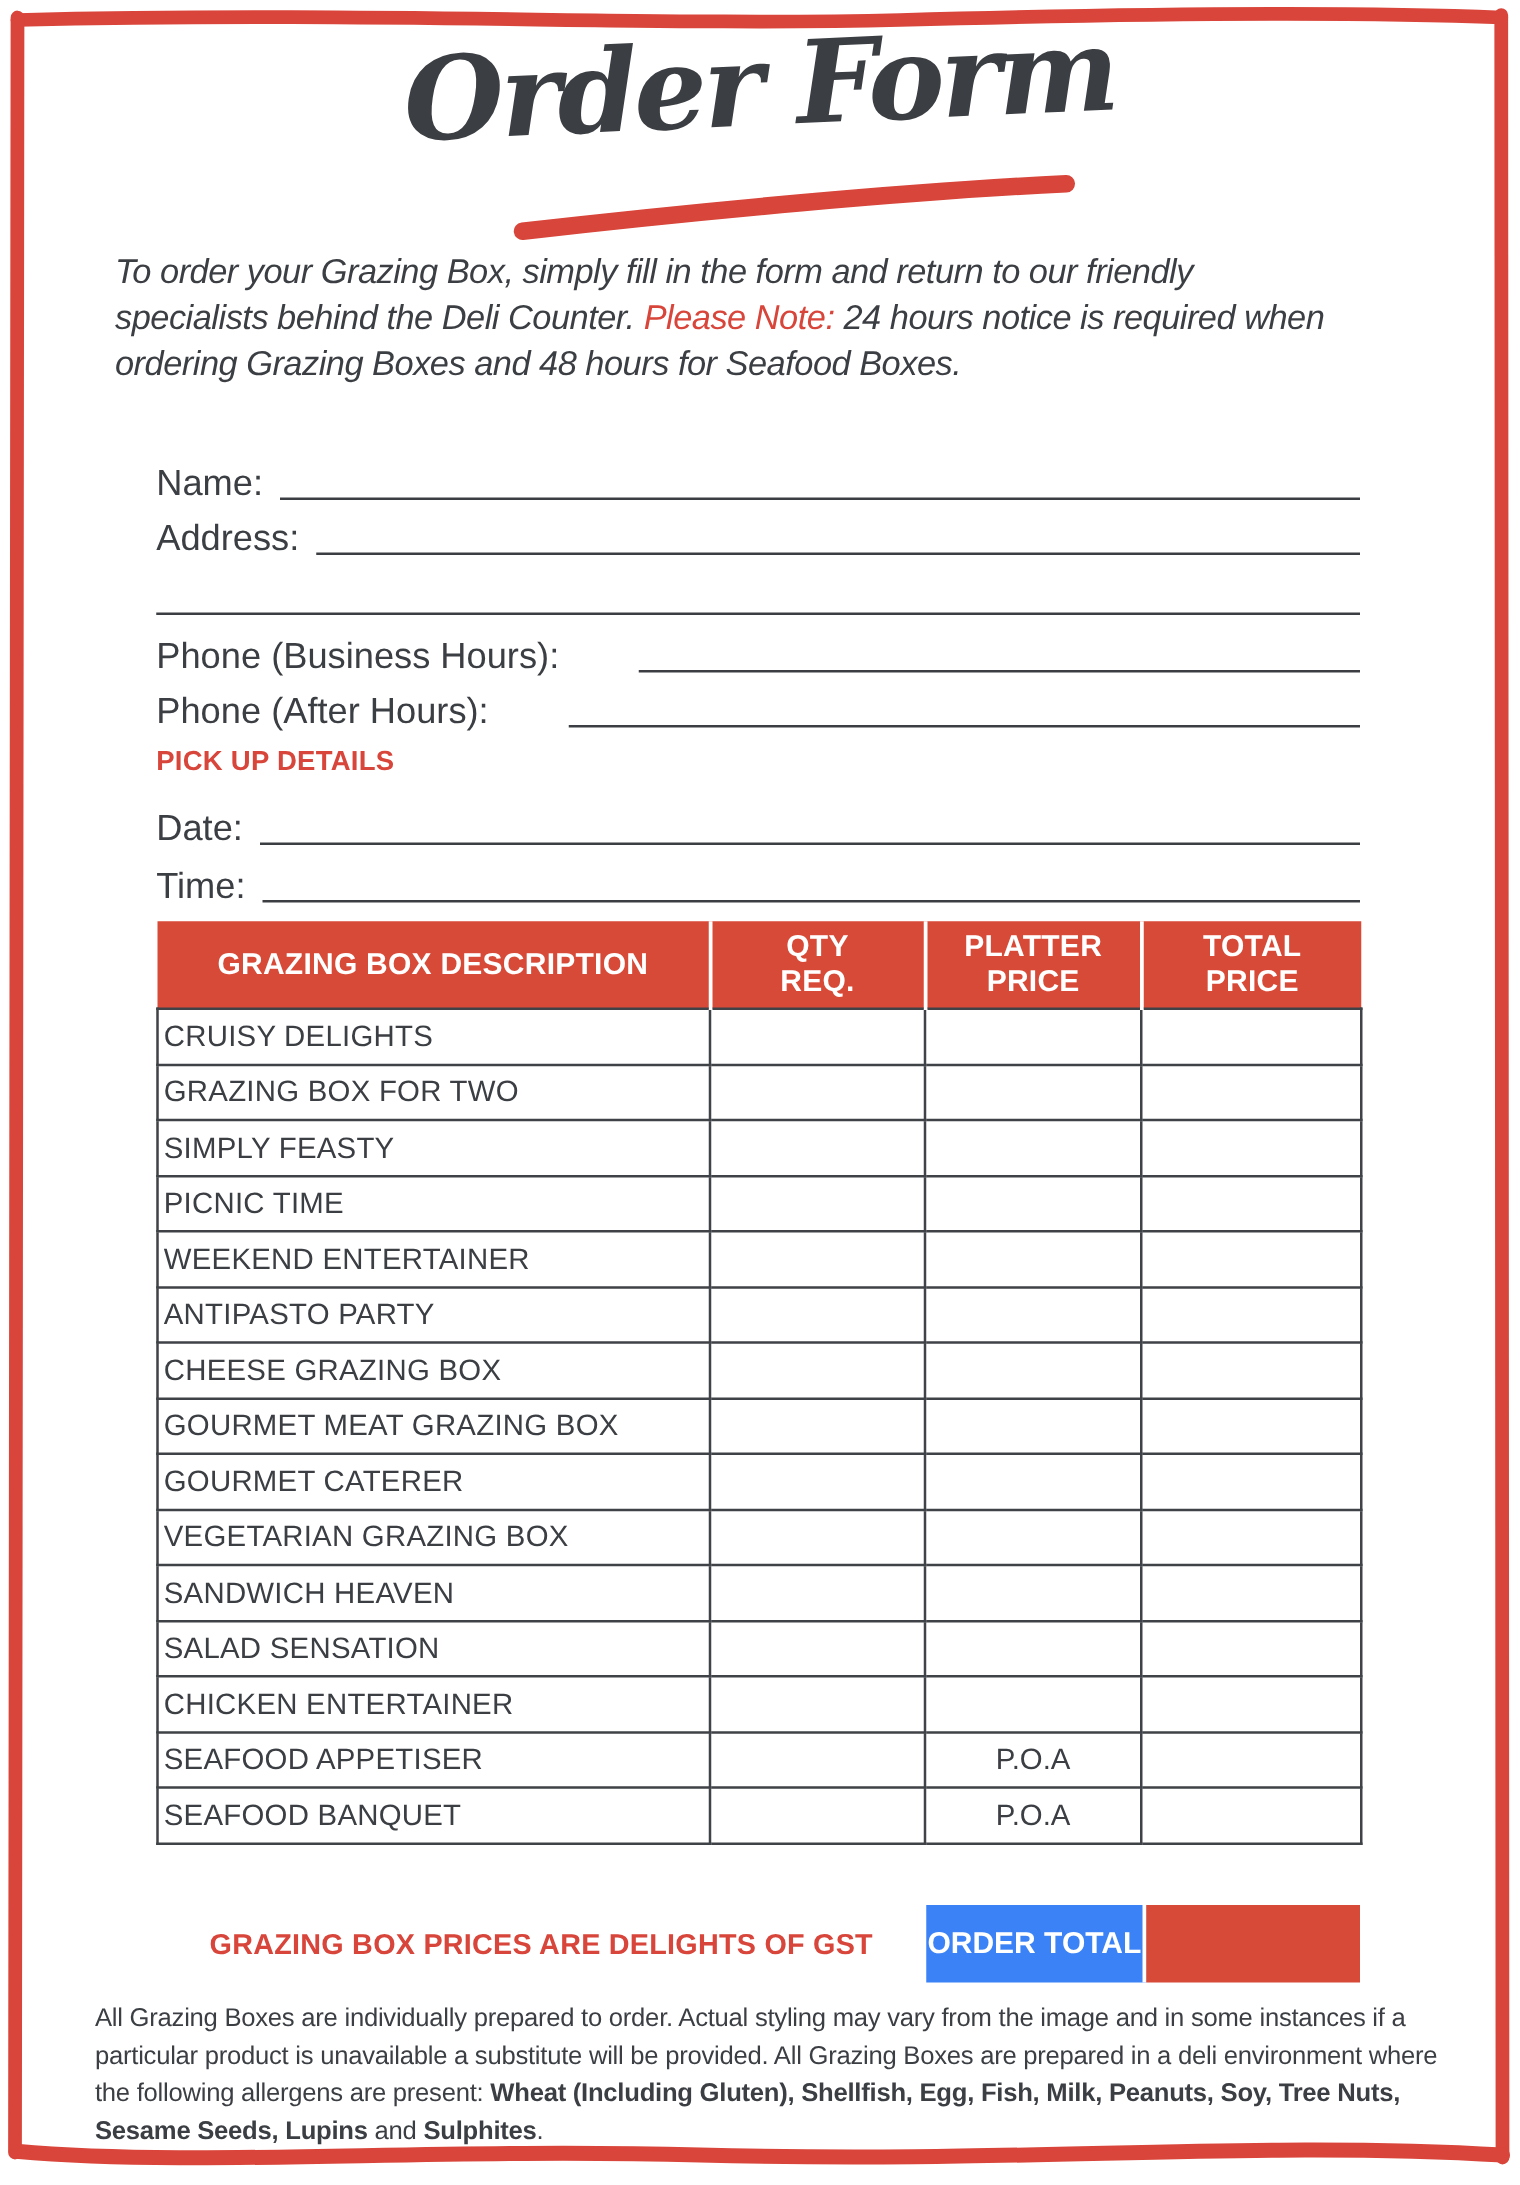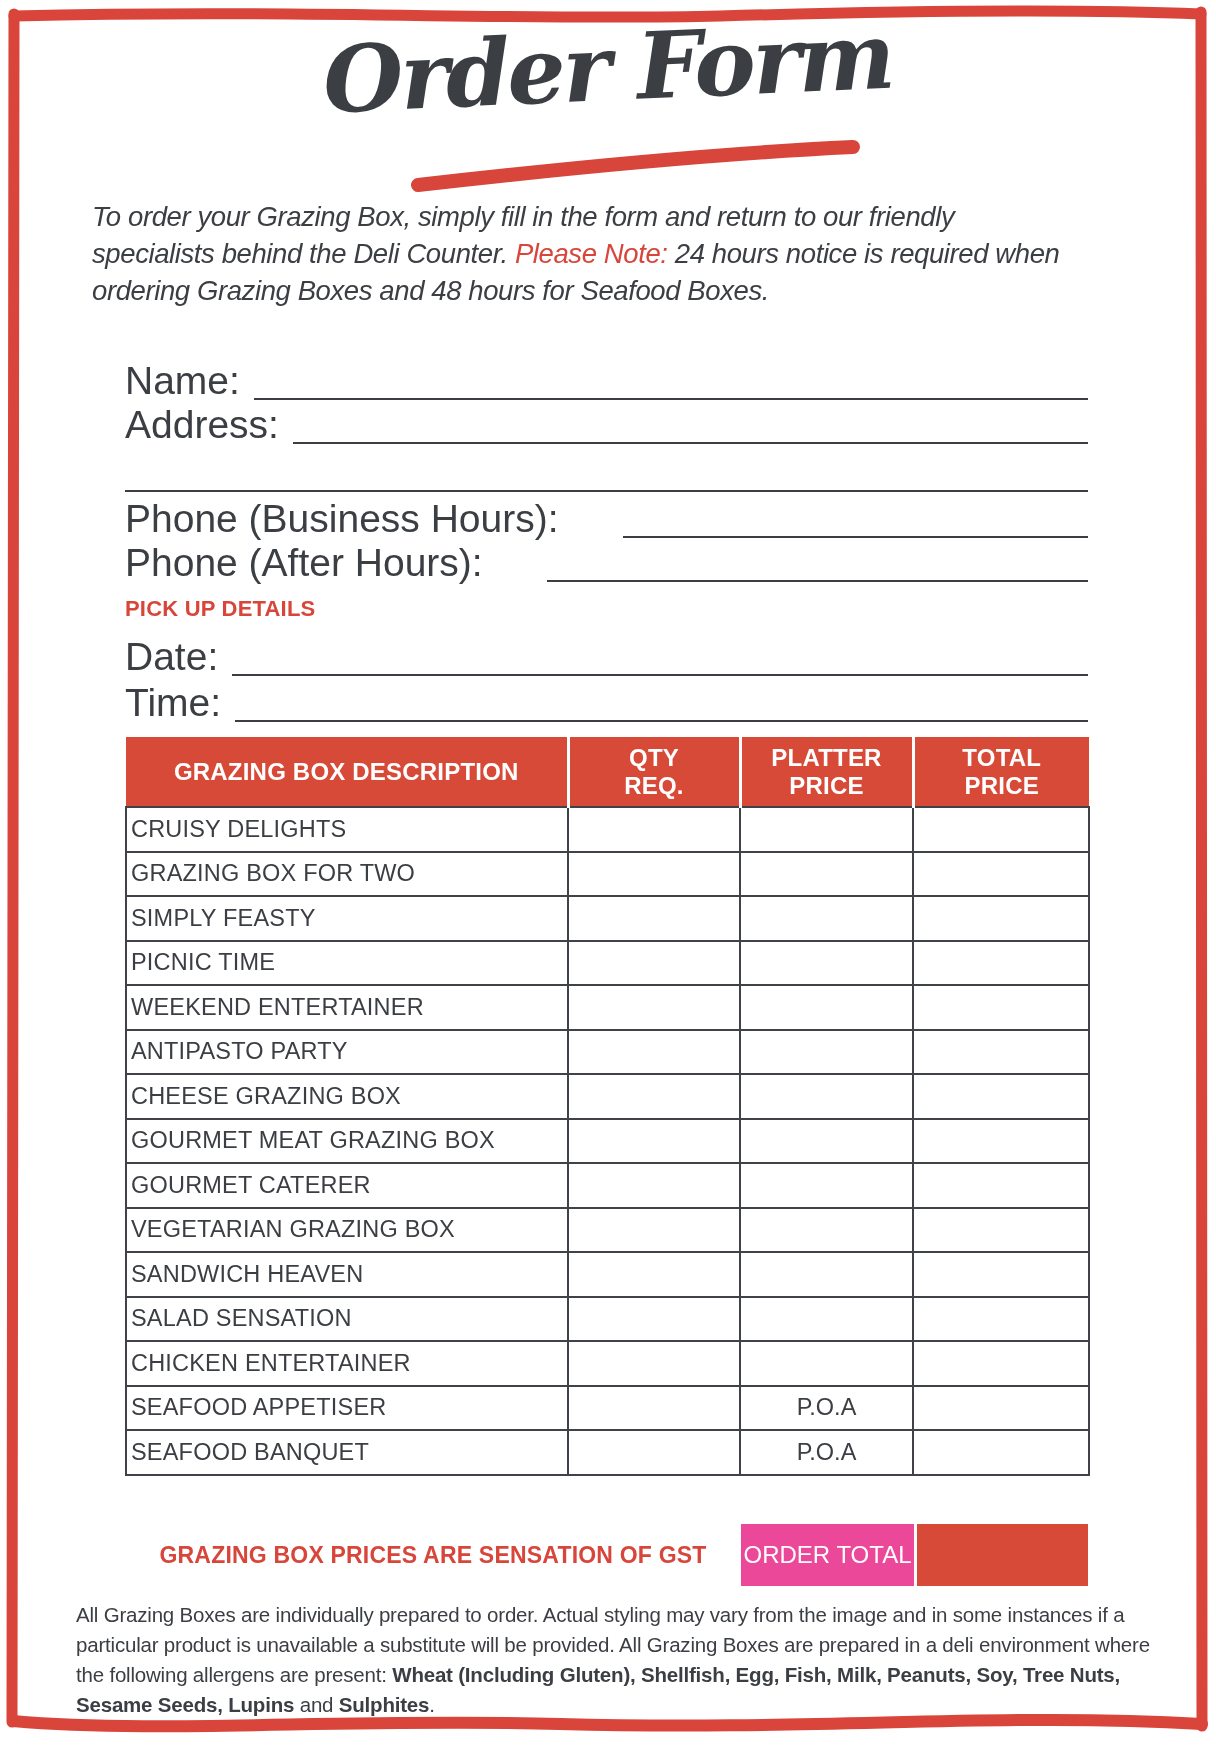--- a/index.html
+++ b/index.html
@@ -46,7 +46,7 @@
     position:absolute;left:125px;width:963px;
     display:flex;align-items:flex-end;height:34px;
   }
-  .field .label{font-size:39px;line-height:1.05;white-space:nowrap;}
+  .field .label{font-size:29px;line-height:1.05;white-space:nowrap;}
   .field .line{
     flex:1;border-bottom:2.5px solid #3b3e43;
     margin-left:14px;margin-bottom:2px;height:100%;

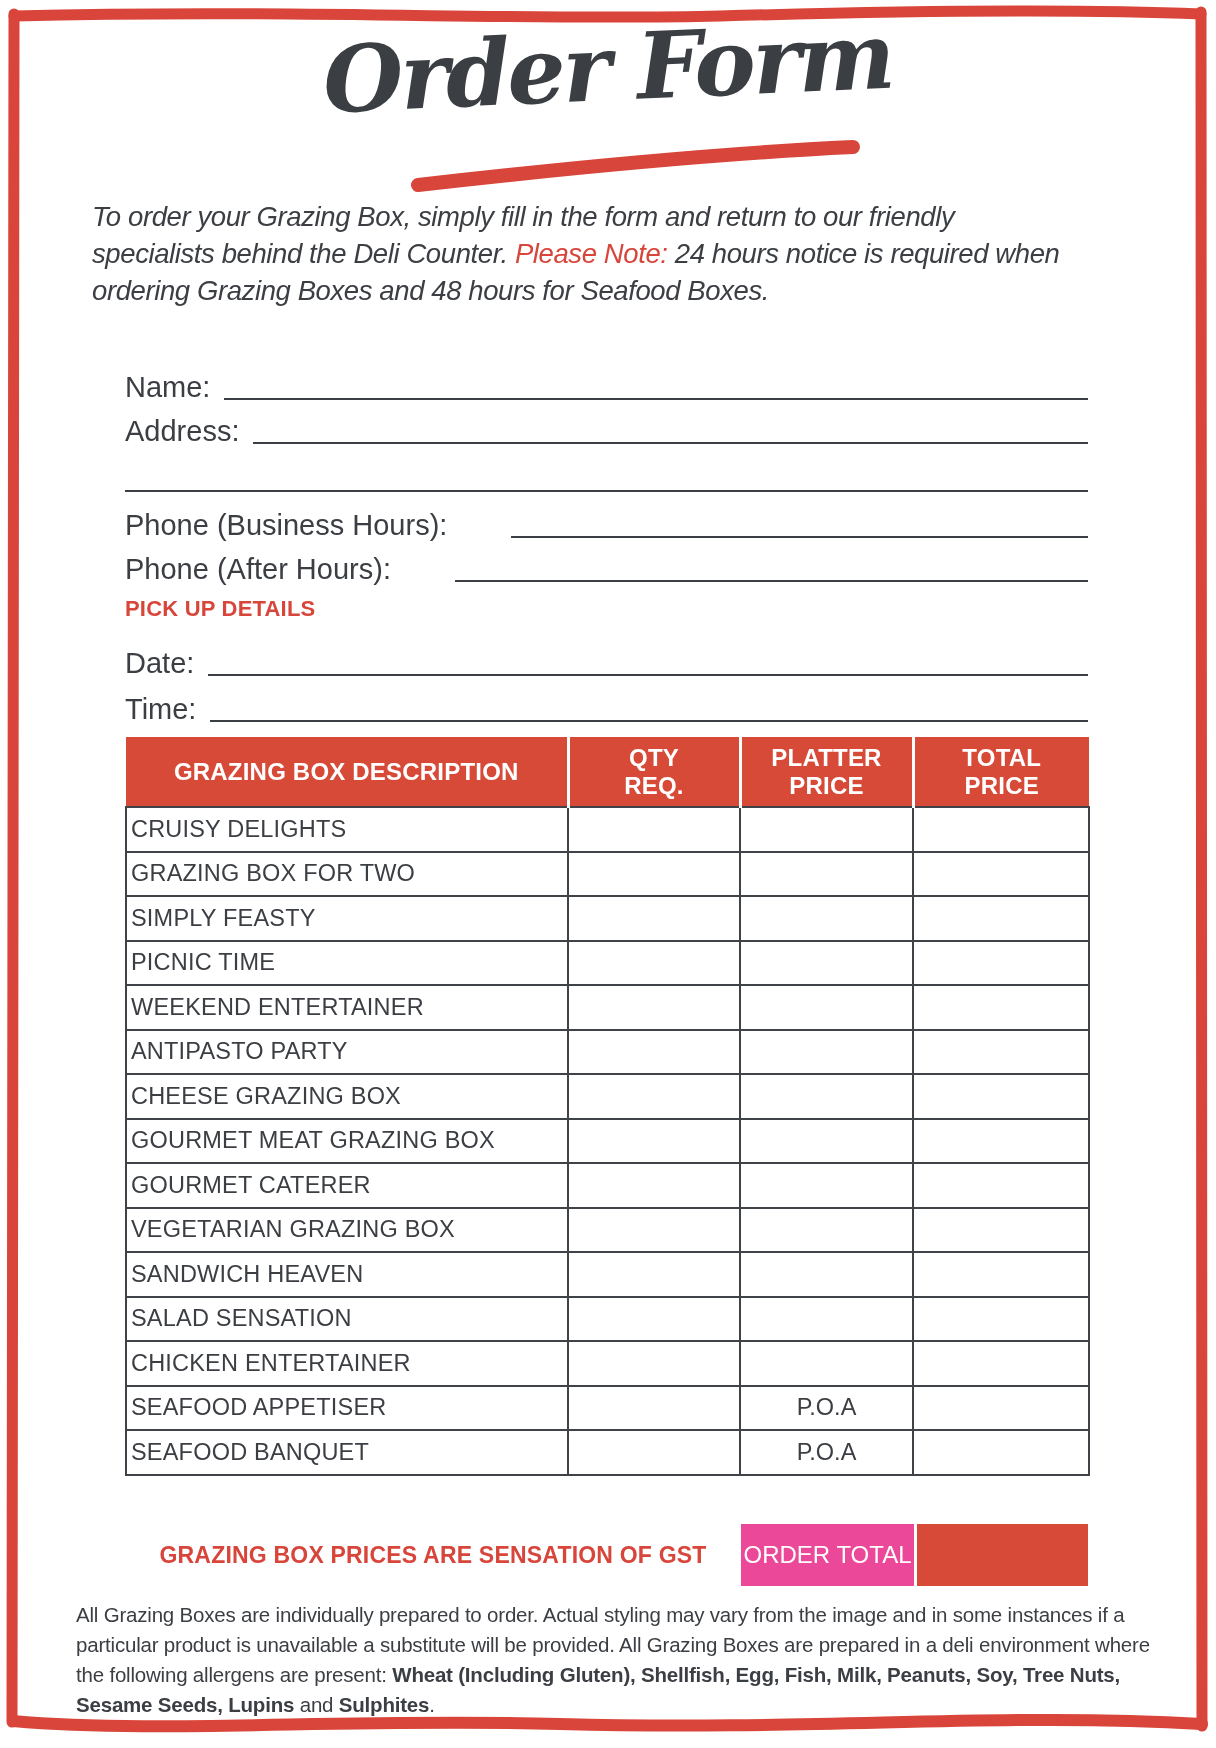--- a/index.html
+++ b/index.html
@@ -288,7 +288,7 @@
   </table>
 
   <div class="totals-bar">
-    <div class="gst-note">GRAZING BOX PRICES ARE SENSATION OF GST</div>
+    <div class="gst-note">GRAZING BOX PRICES ARE DELIGHTS OF GST</div>
     <div class="order-total-label">ORDER TOTAL</div>
     <div class="order-total-value"></div>
   </div>

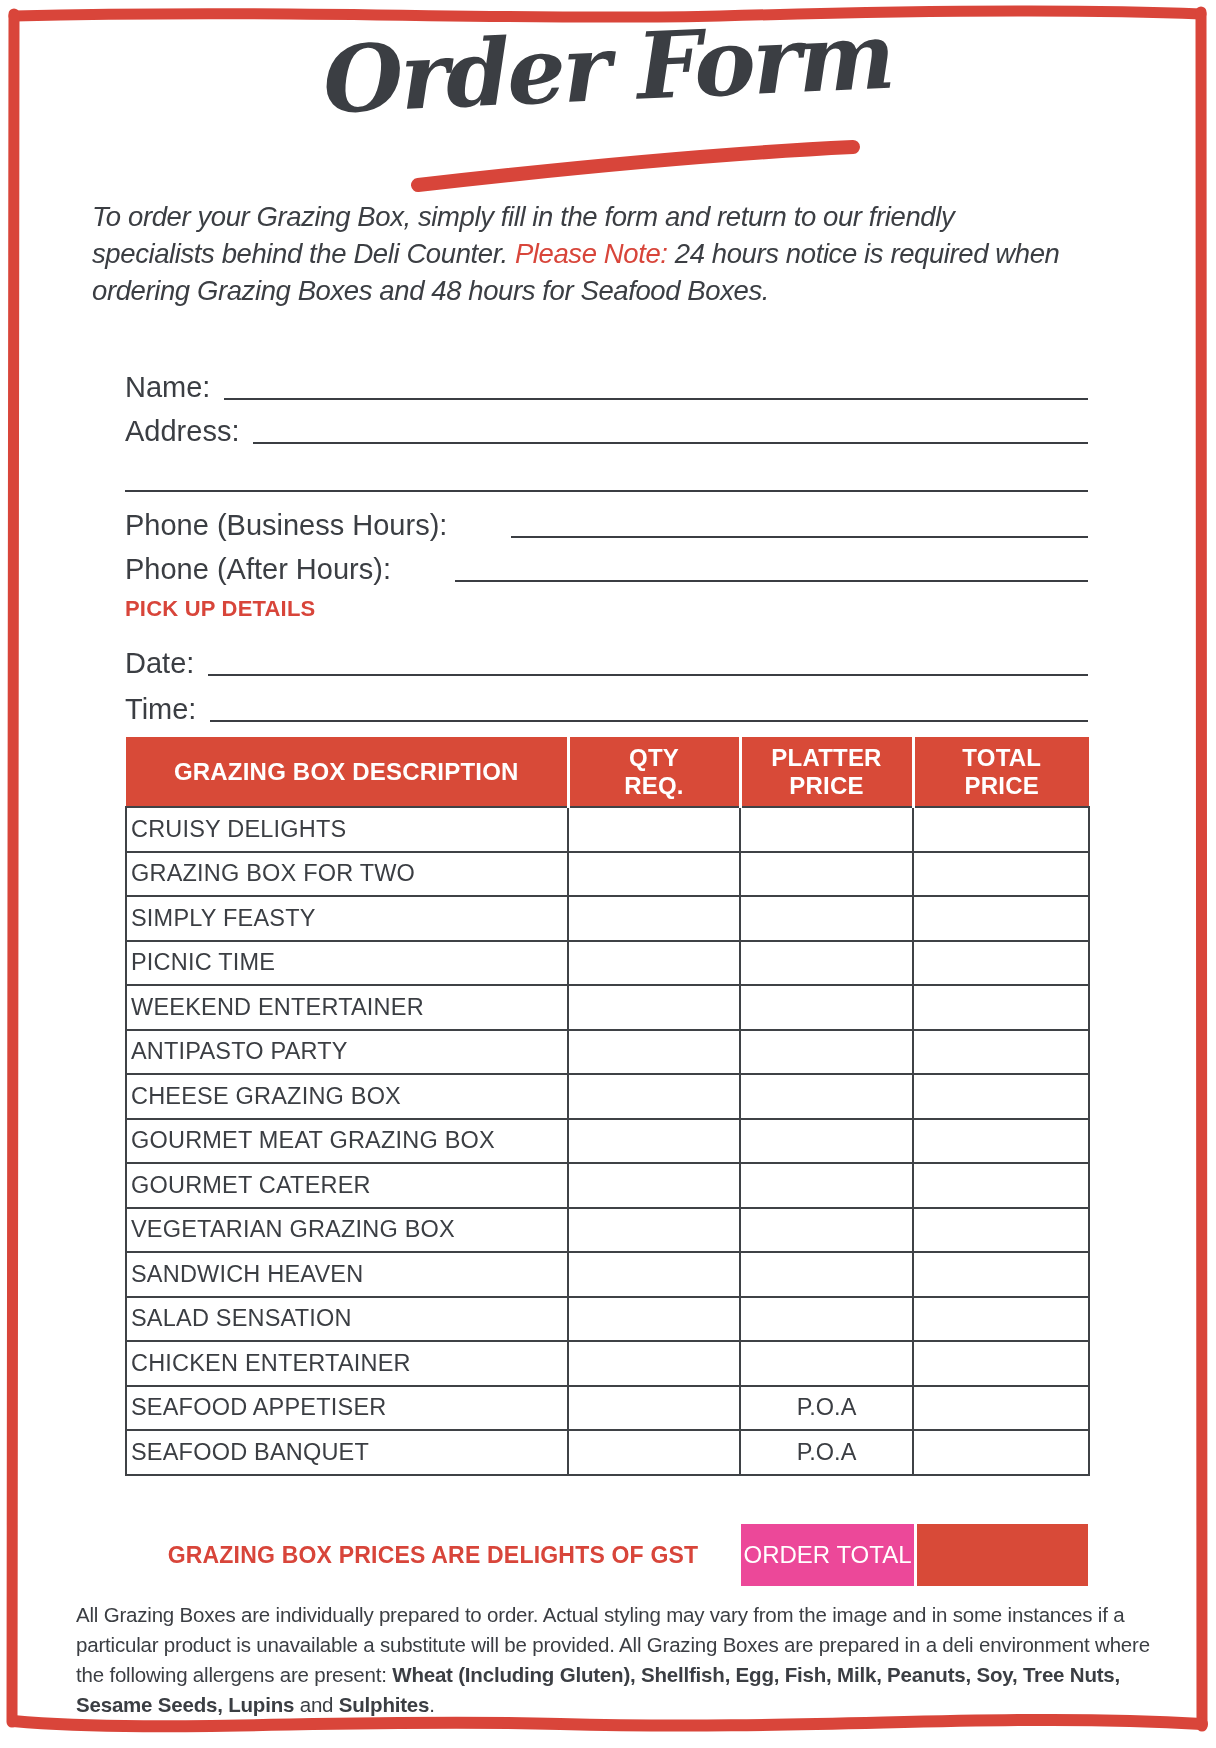--- a/index.html
+++ b/index.html
@@ -94,9 +94,9 @@
     color:#d8453a;font-weight:bold;font-size:23px;letter-spacing:0.2px;
   }
   .order-total-label{
-    width:173px;background:#ec4899;color:#ffffff;
+    width:173px;background:#3b82f6;color:#ffffff;
     display:flex;align-items:center;justify-content:center;
-    font-weight:normal;font-size:24px;border-right:3px solid #ffffff;
+    font-weight:bold;font-size:24px;border-right:3px solid #ffffff;
   }
   .order-total-value{flex:1;background:#d84a38;}
 

